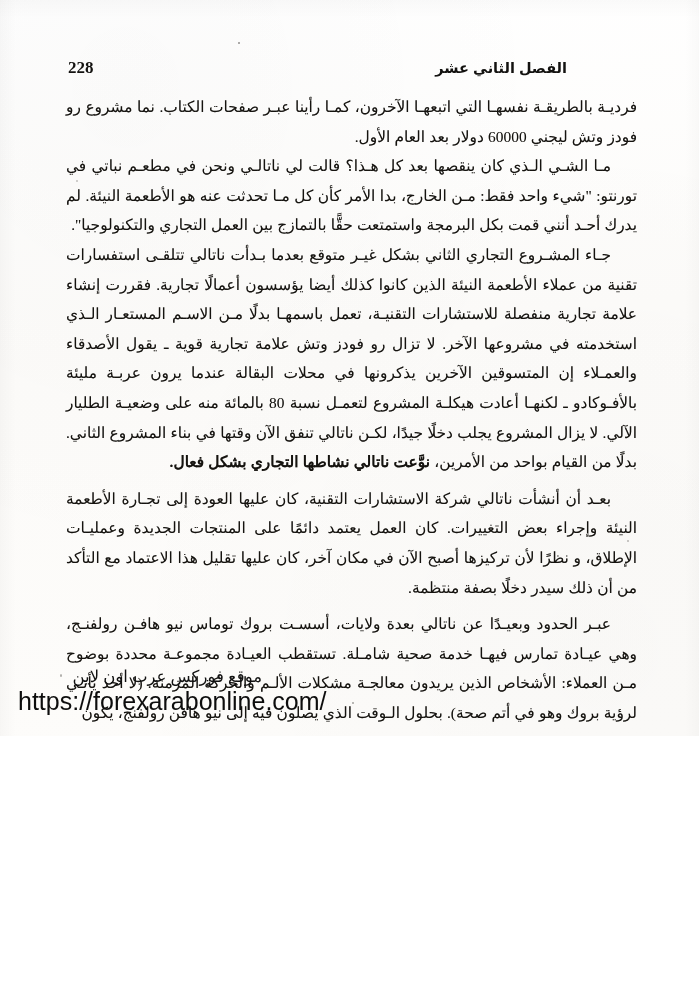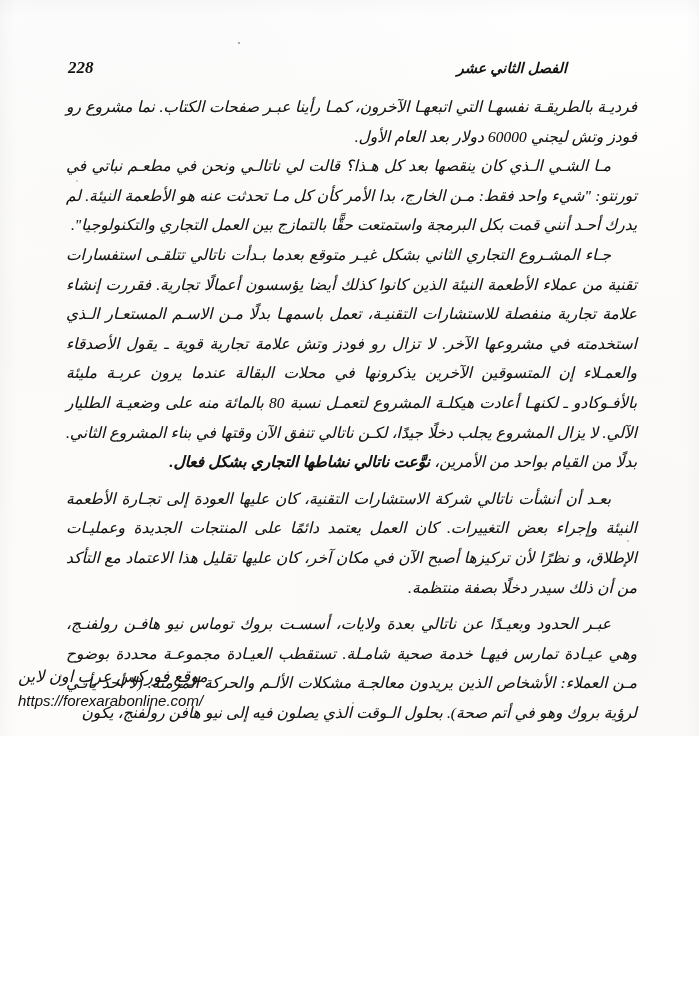--- a/index.html
+++ b/index.html
@@ -23,7 +23,6 @@
       radial-gradient(ellipse at 18% 12%, rgba(0,0,0,0.014) 0%, rgba(0,0,0,0) 55%),
       radial-gradient(ellipse at 86% 88%, rgba(0,0,0,0.016) 0%, rgba(0,0,0,0) 60%),
       linear-gradient(175deg, #ffffff 0%, #fcfbf9 45%, #fdfcfa 100%);
-    font-style: italic;
   }
 
   

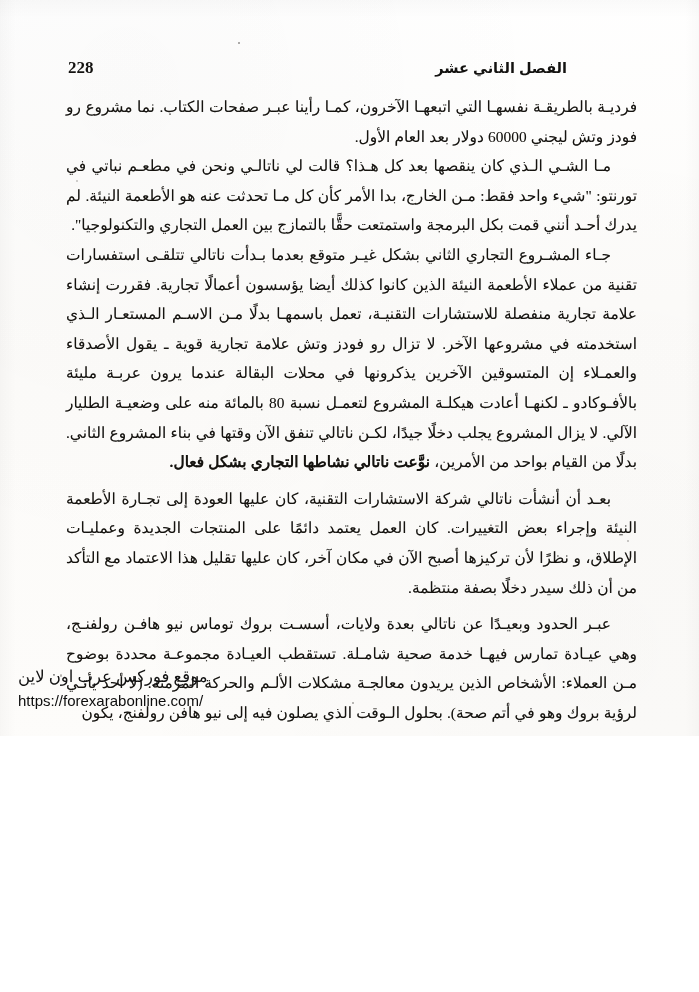--- a/index.html
+++ b/index.html
@@ -122,7 +122,7 @@
 
   .watermark-url {
     font-family: "Liberation Sans", "DejaVu Sans", sans-serif;
-    font-size: 15px;
+    font-size: 25px;
     line-height: 26px;
     color: #0d0d0d;
     direction: ltr;

